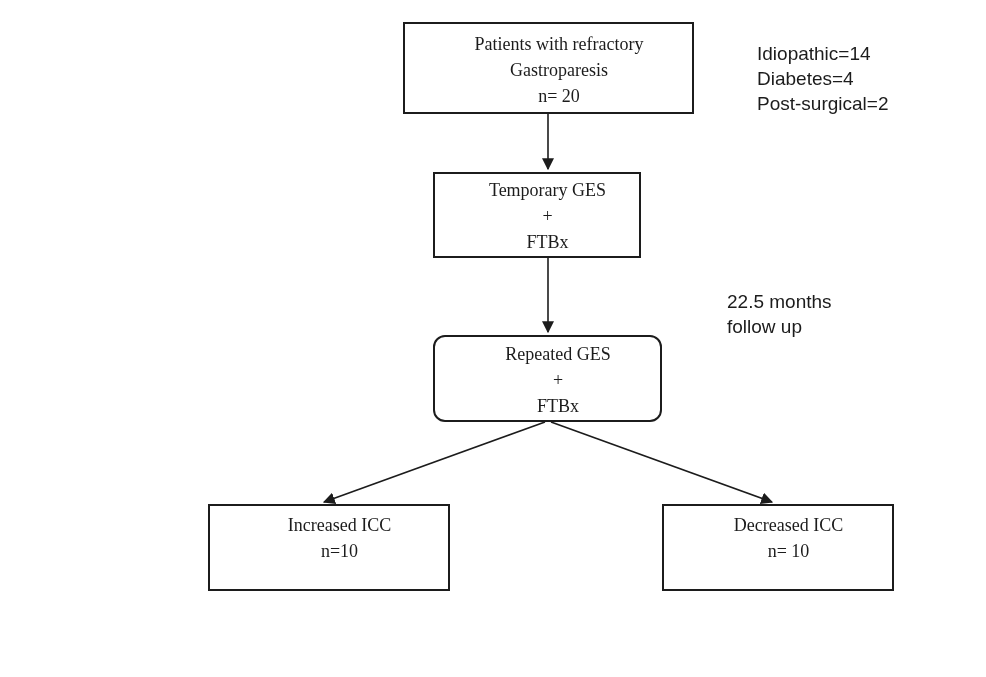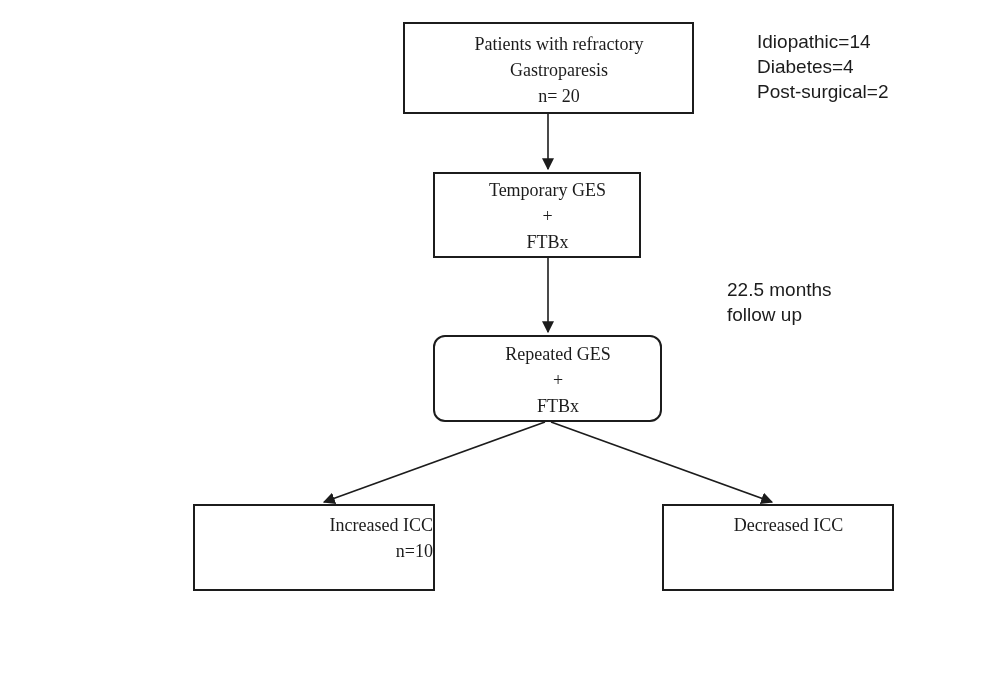--- a/index.html
+++ b/index.html
@@ -30,6 +30,7 @@
     font-family: "Liberation Sans", sans-serif;
     font-size: 19px;
     line-height: 25px;
+    margin-top: 12px;
   }
   #arrow-layer {
     position: absolute;

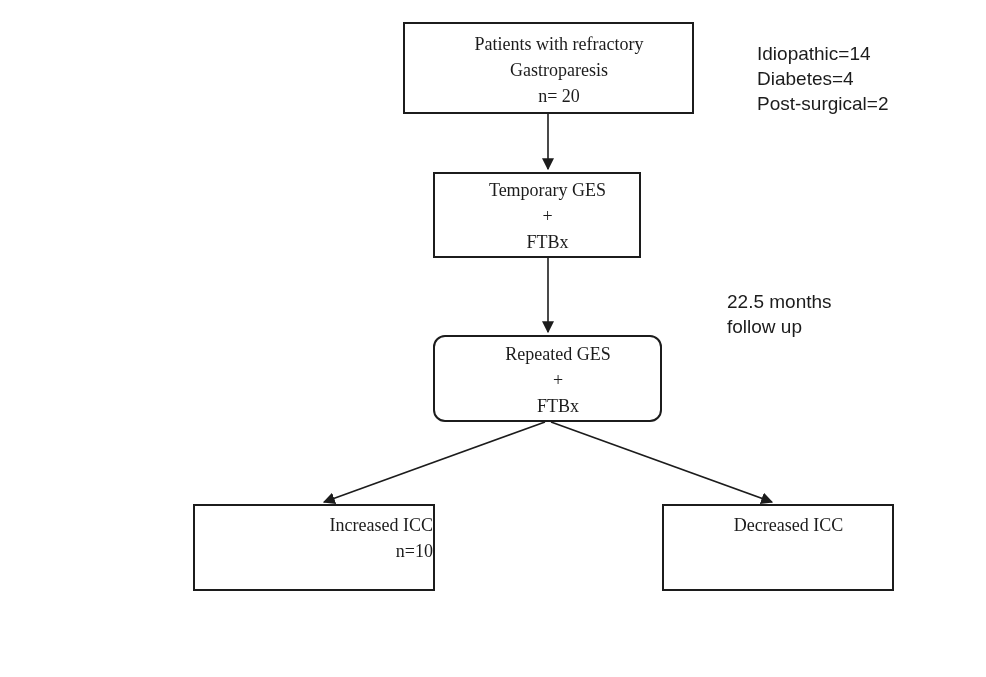--- a/index.html
+++ b/index.html
@@ -87,7 +87,7 @@
     <div class="line">FTBx</div>
   </div>
 
-  <div class="box" style="left:193px; top:504px; width:242px; height:87px; padding-top:6px;text-align:right;">
+  <div class="box" style="left:208px; top:504px; width:242px; height:87px; padding-top:6px;">
     <div class="line">Increased ICC</div>
     <div class="line">n=10</div>
   </div>

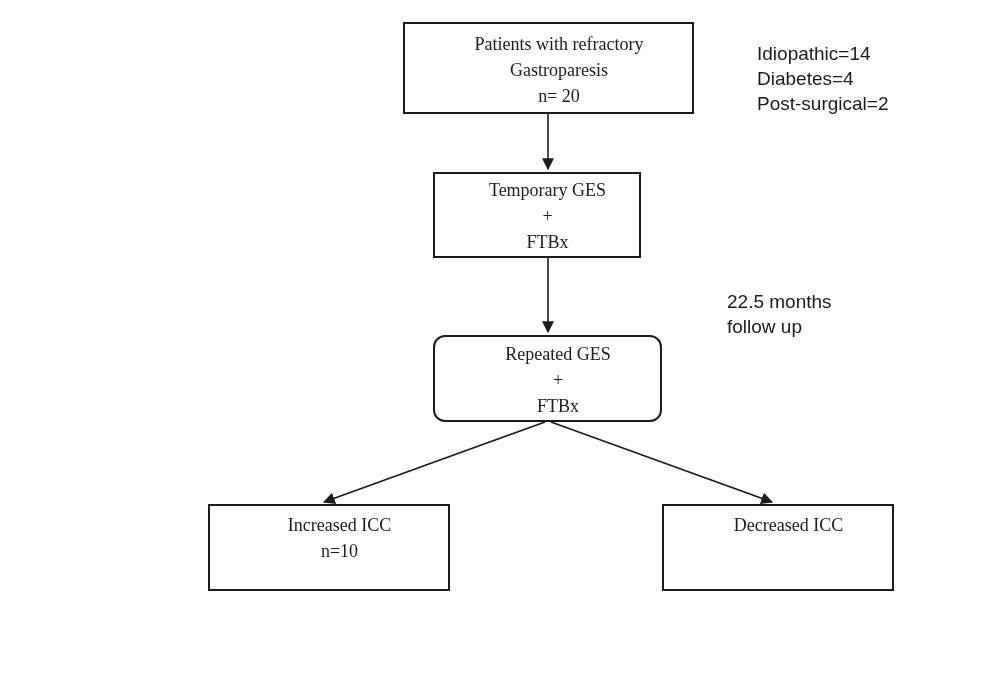--- a/index.html
+++ b/index.html
@@ -94,6 +94,7 @@
 
   <div class="box" style="left:662px; top:504px; width:232px; height:87px; padding-top:6px;">
     <div class="line">Decreased ICC</div>
+    <div class="line">n= 10</div>
   </div>
 
 </div>

